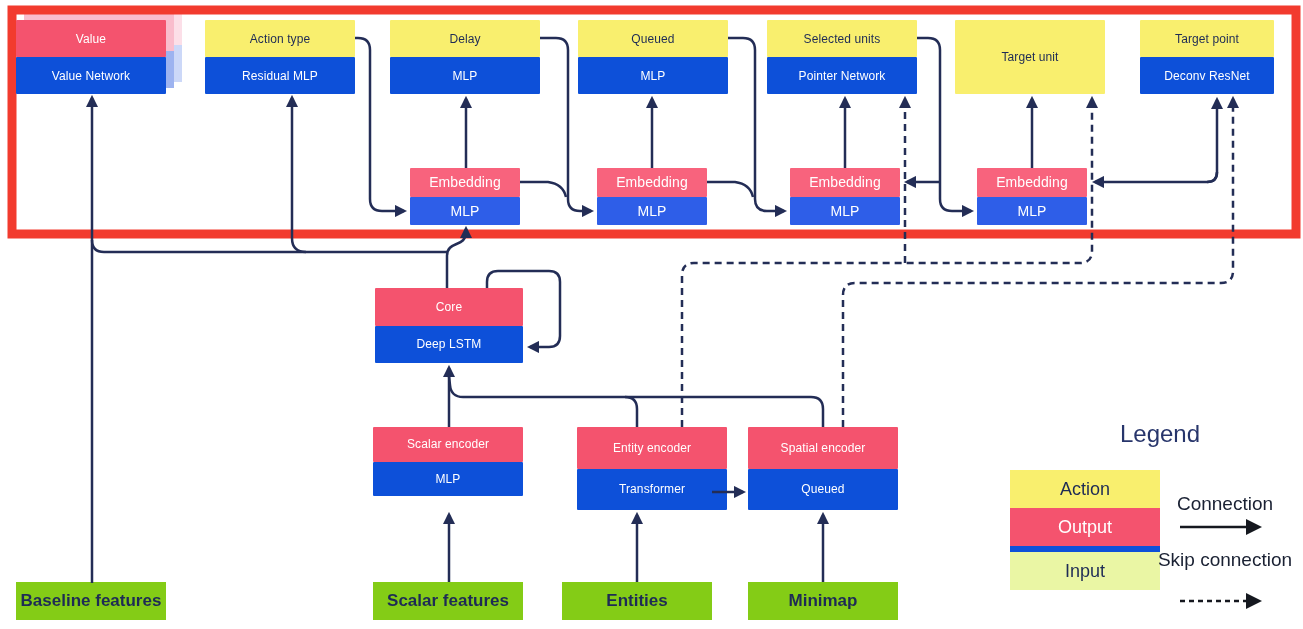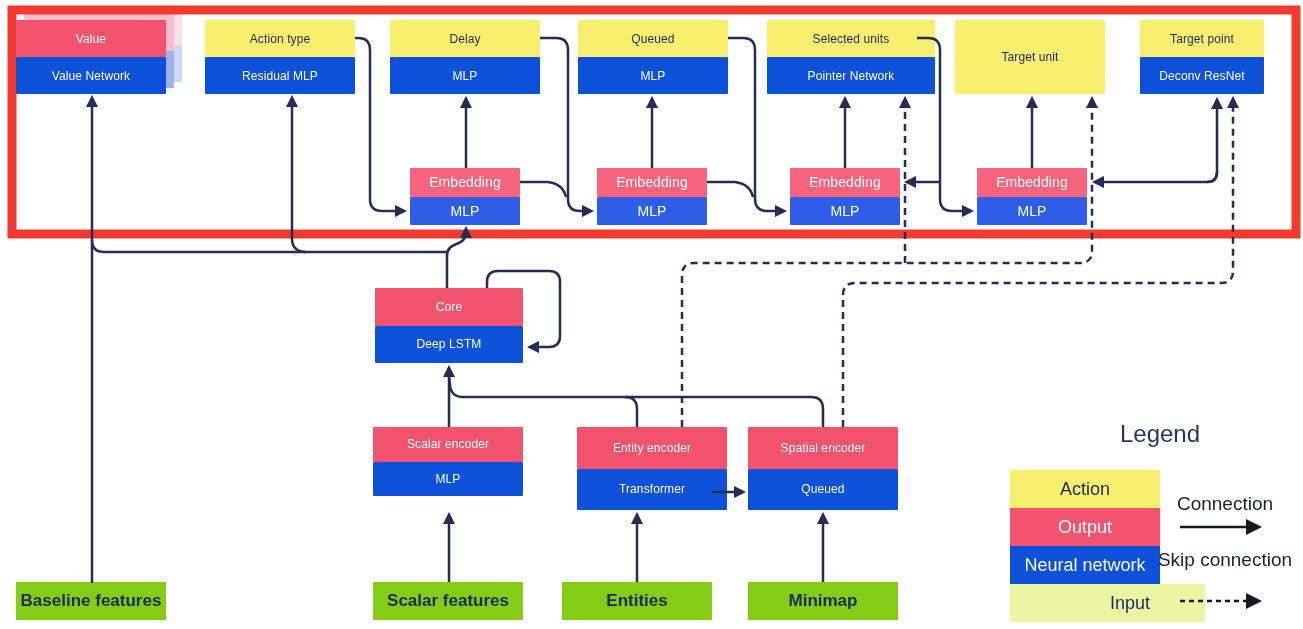--- a/index.html
+++ b/index.html
@@ -75,7 +75,7 @@
     <div class="row fill-yellow txt-navy">Queued</div>
     <div class="row fill-blue txt-white">MLP</div>
   </div>
-  <div class="node" style="left:767px; top:20px; width:168px; height:74px;">
+  <div class="node" style="left:767px; top:20px; width:150px; height:74px;">
     <div class="row fill-yellow txt-navy">Selected units</div>
     <div class="row fill-blue txt-white">Pointer Network</div>
   </div>

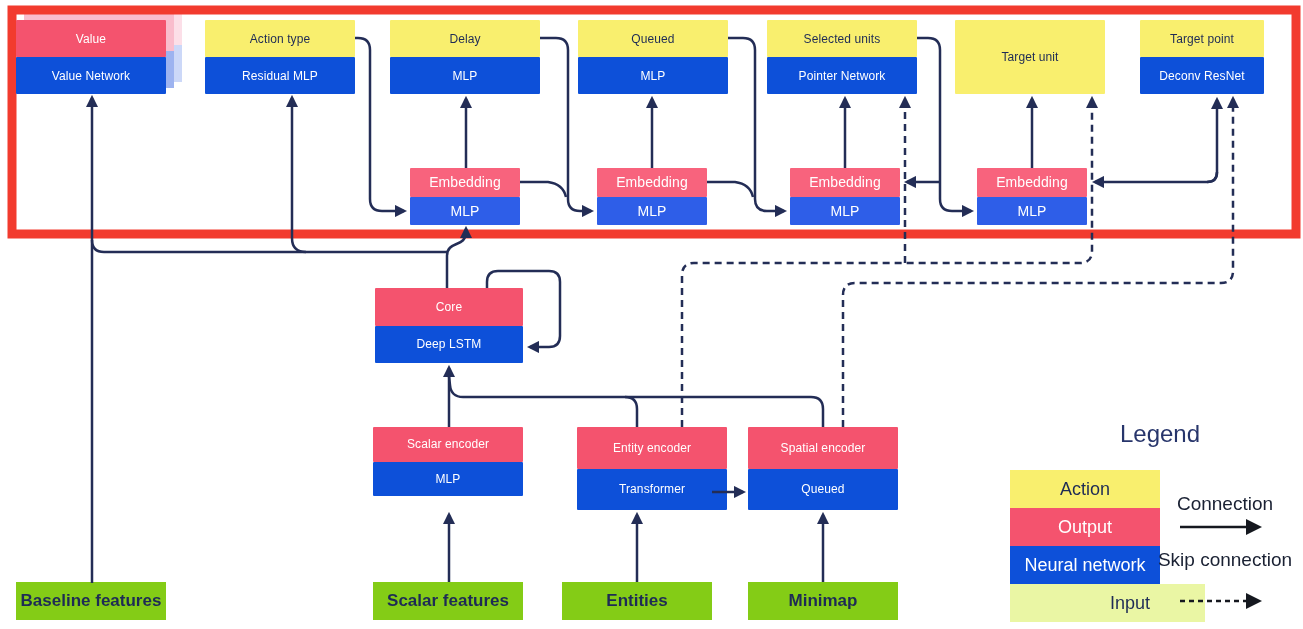--- a/index.html
+++ b/index.html
@@ -82,7 +82,7 @@
   <div class="node" style="left:955px; top:20px; width:150px; height:74px;">
     <div class="row fill-yellow txt-navy">Target unit</div>
   </div>
-  <div class="node" style="left:1140px; top:20px; width:124px; height:74px;">
+  <div class="node" style="left:1140px; top:20px; width:134px; height:74px;">
     <div class="row fill-yellow txt-navy">Target point</div>
     <div class="row fill-blue txt-white">Deconv ResNet</div>
   </div>

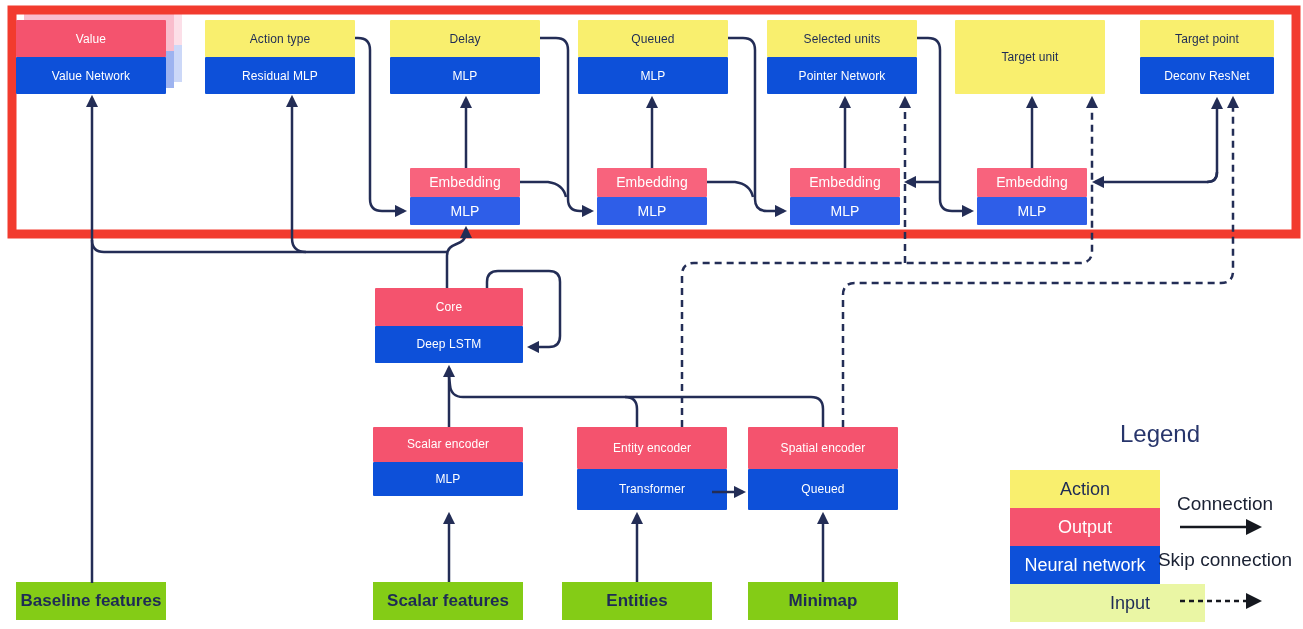--- a/index.html
+++ b/index.html
@@ -131,7 +131,7 @@
   <div class="legend-row fill-yellow txt-navy" style="left:1010px; top:470px;">Action</div>
   <div class="legend-row fill-red txt-white" style="left:1010px; top:508px;">Output</div>
   <div class="legend-row fill-blue txt-white" style="left:1010px; top:546px;">Neural network</div>
-  <div class="legend-row fill-green txt-navy" style="left:1010px; top:584px;padding-left:45px;">Input</div>
+  <div class="legend-row fill-green txt-navy" style="left:1010px; top:552px;">Input</div>
   <div class="legend-conn-label" style="left:1145px; top:492px;">Connection</div>
   <div class="legend-conn-label" style="left:1145px; top:548px;">Skip connection</div>
 

